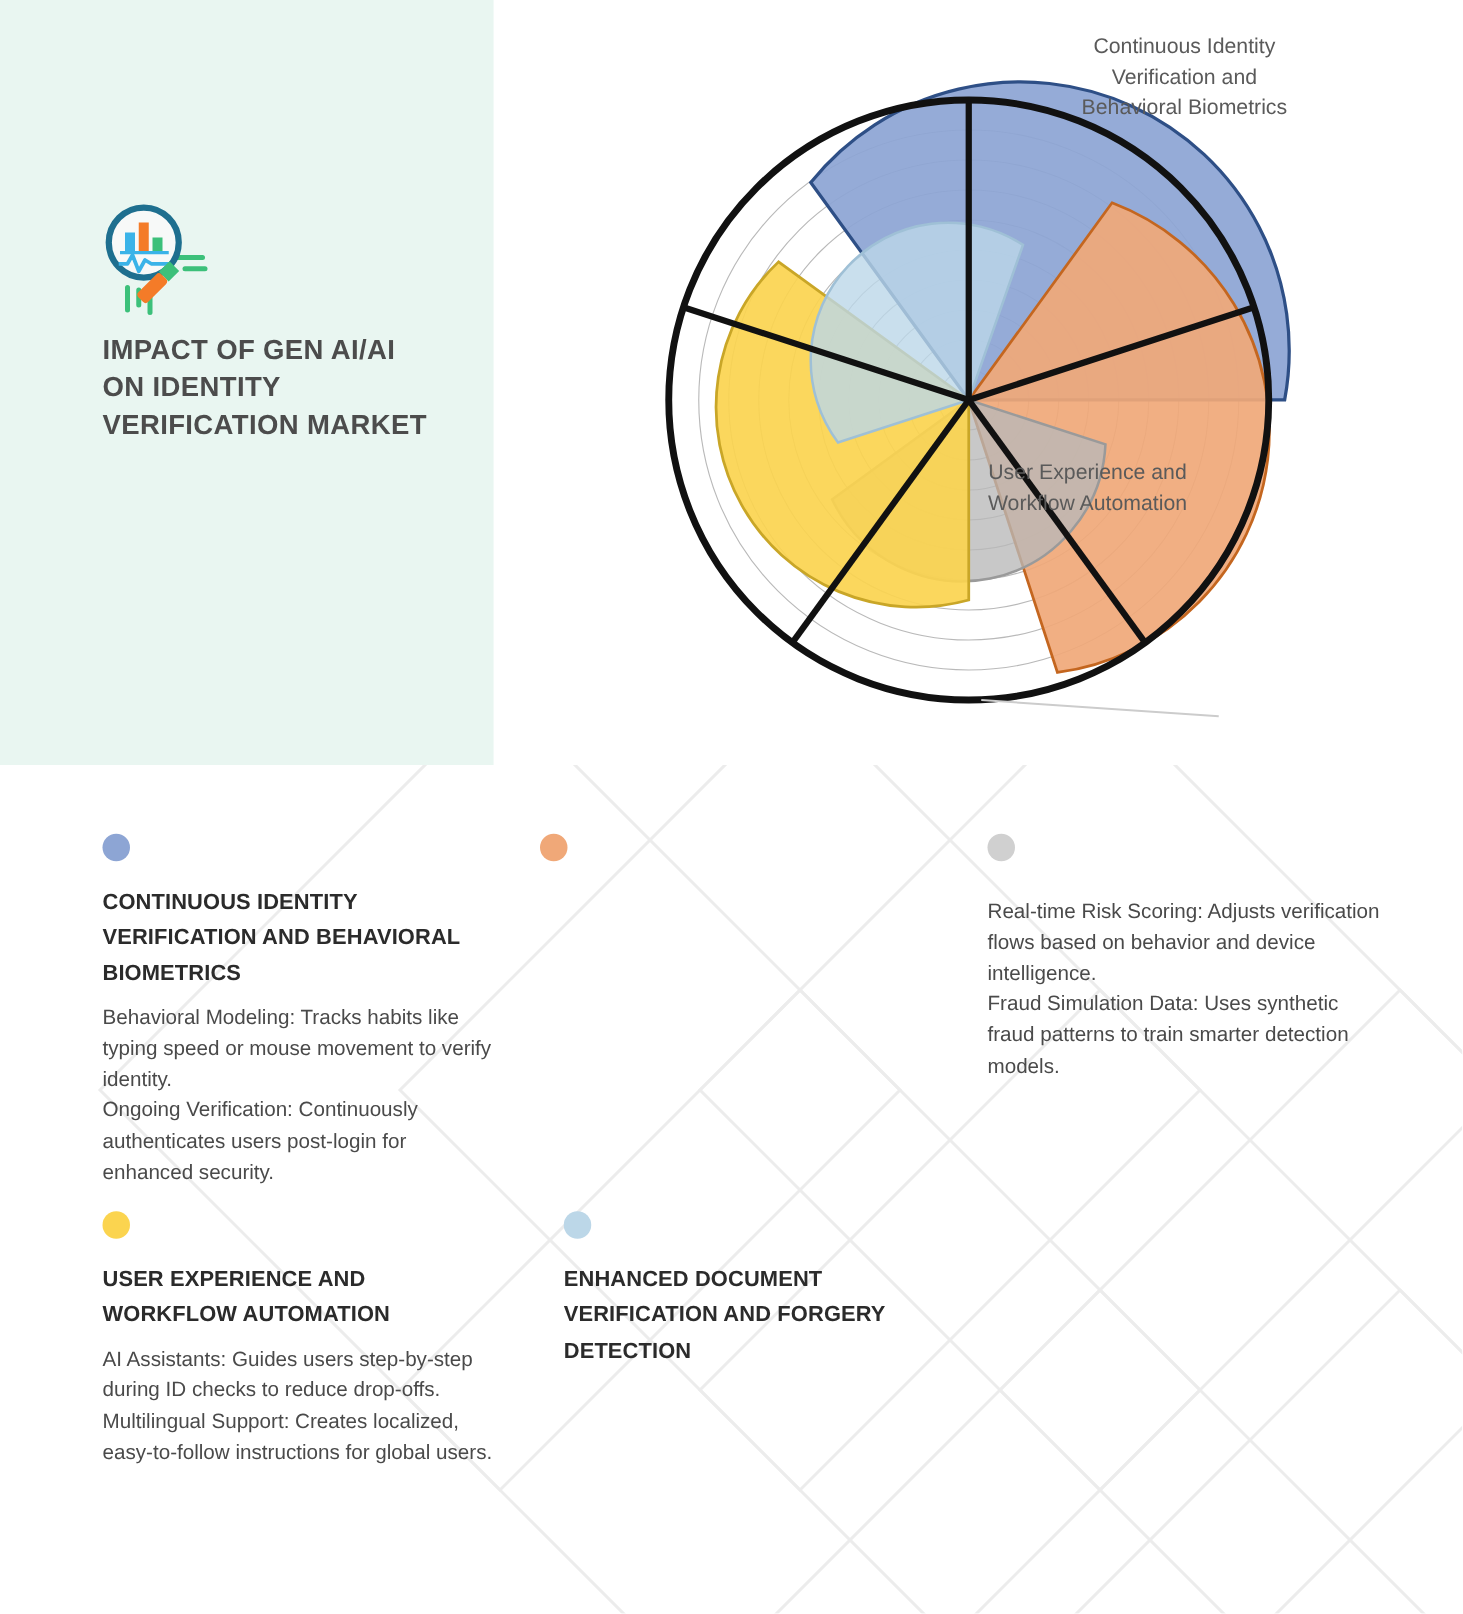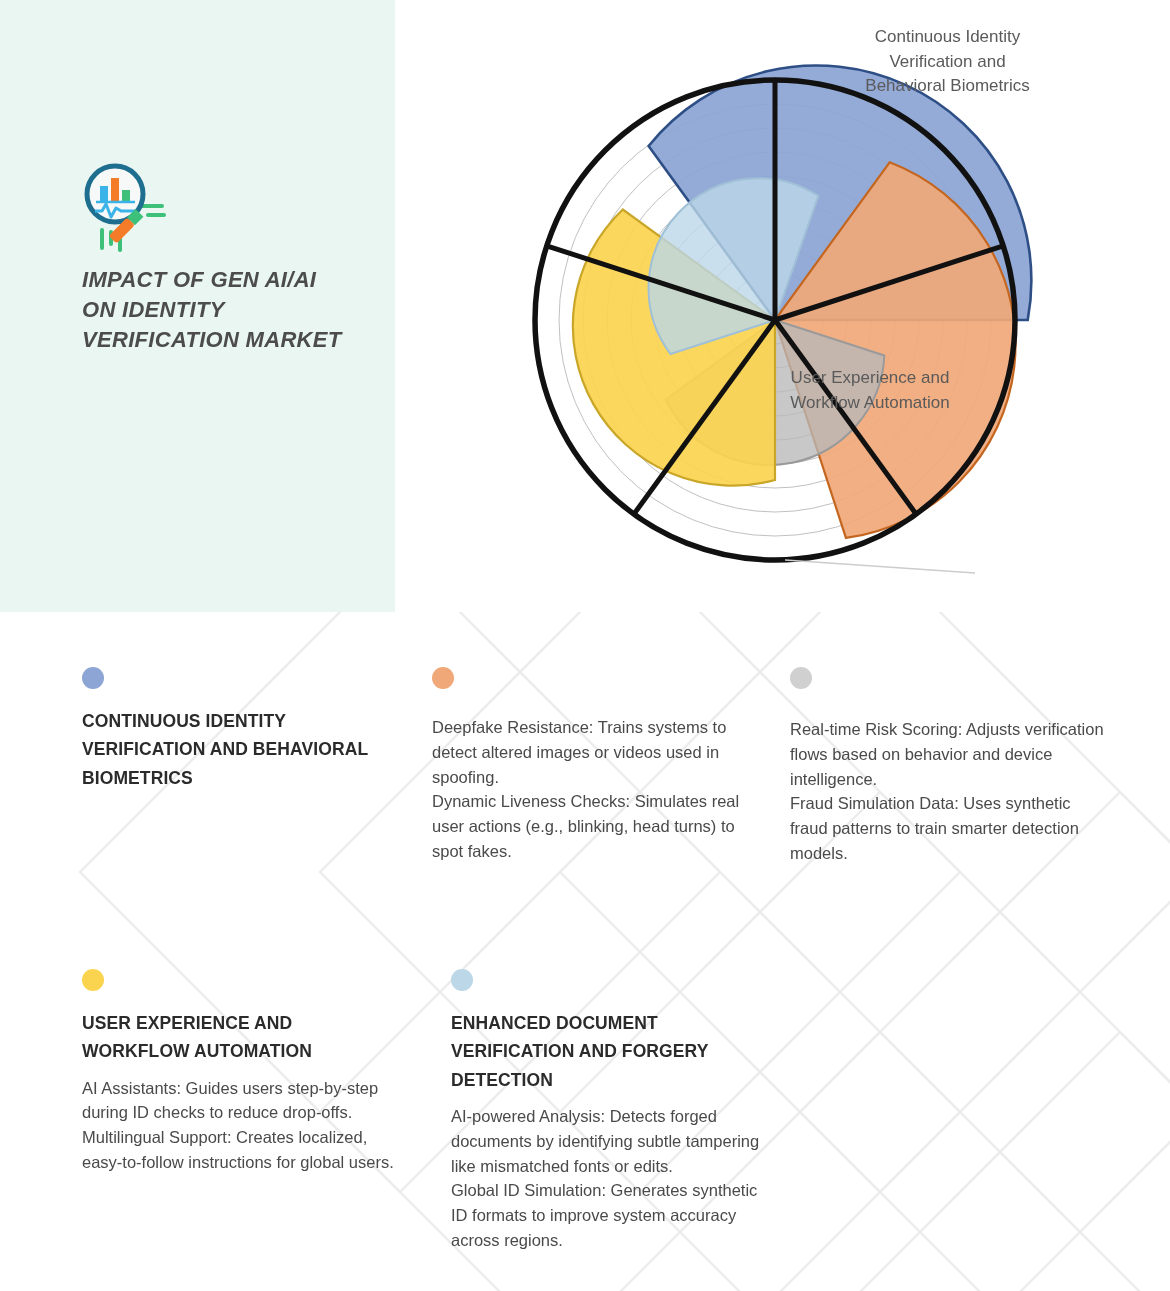--- a/index.html
+++ b/index.html
@@ -24,7 +24,7 @@
   .brand-title {
     position:absolute; left:82px; top:265px; width:260px;
     font-size:22px; font-weight:bold; line-height:1.36;
-    color:#4c4c4c; letter-spacing:.3px; text-transform:uppercase;font-style:italic;
+    color:#4c4c4c; letter-spacing:.3px; text-transform:uppercase;
   }
 
   

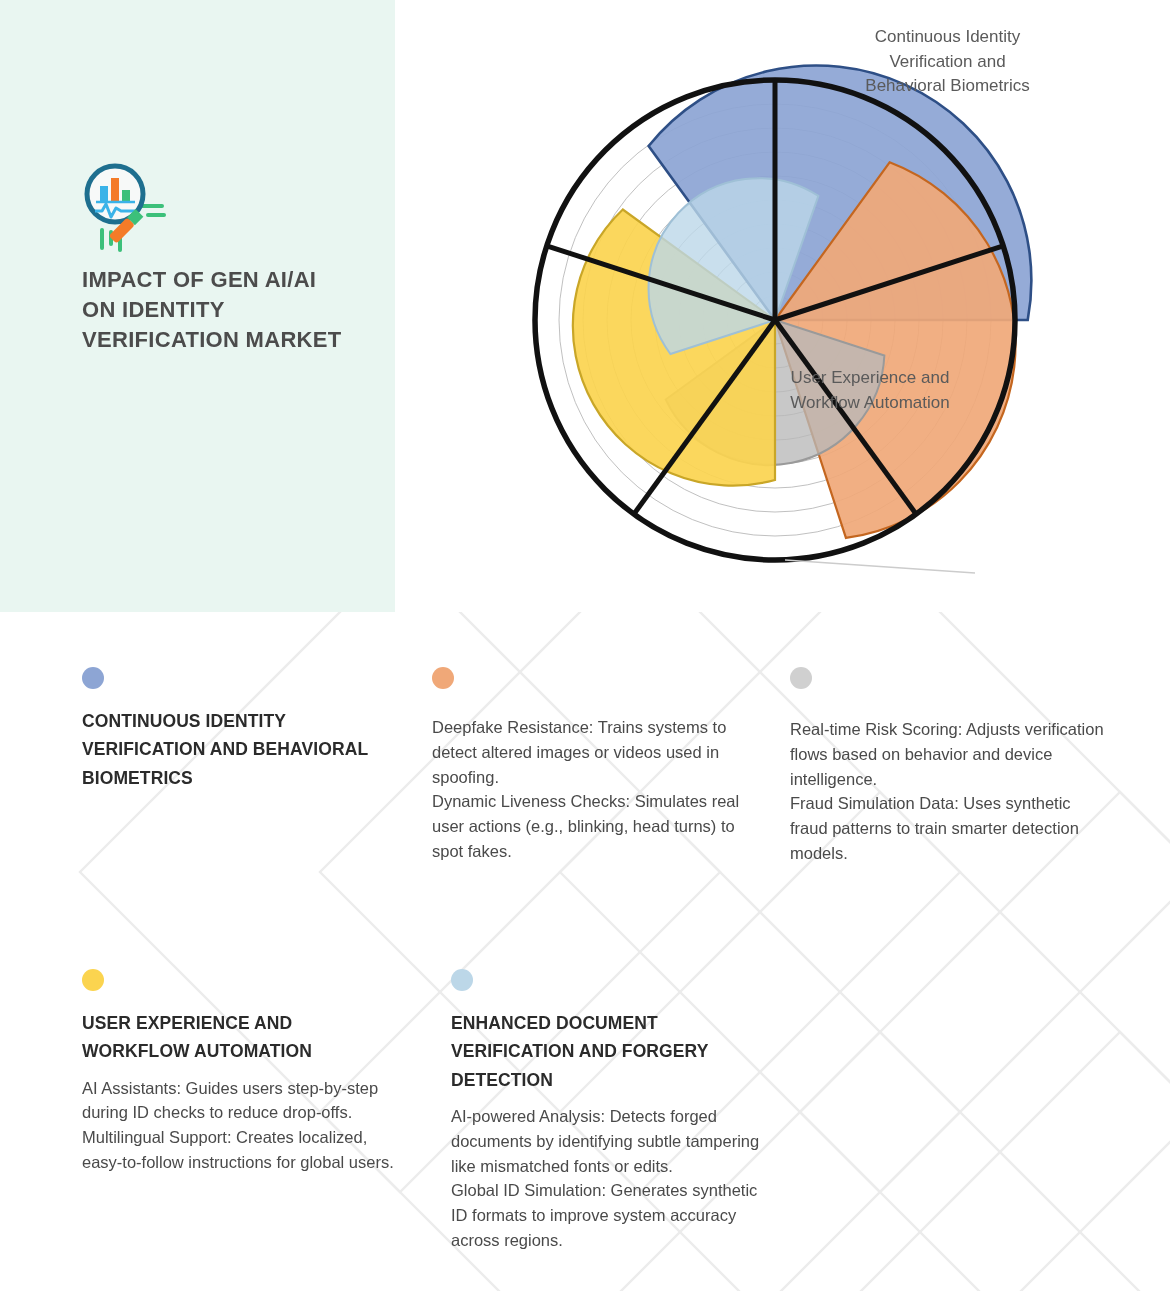--- a/index.html
+++ b/index.html
@@ -174,8 +174,6 @@
 
     <div class="card card-1">
       <span class="dot" style="background:#f0a878;"></span>
-      <div class="c-body" style="margin-top:26px">Deepfake Resistance: Trains systems to detect altered images or videos used in spoofing.
-Dynamic Liveness Checks: Simulates real user actions (e.g., blinking, head turns) to spot fakes.</div>
     </div>
 
     <div class="card card-2">

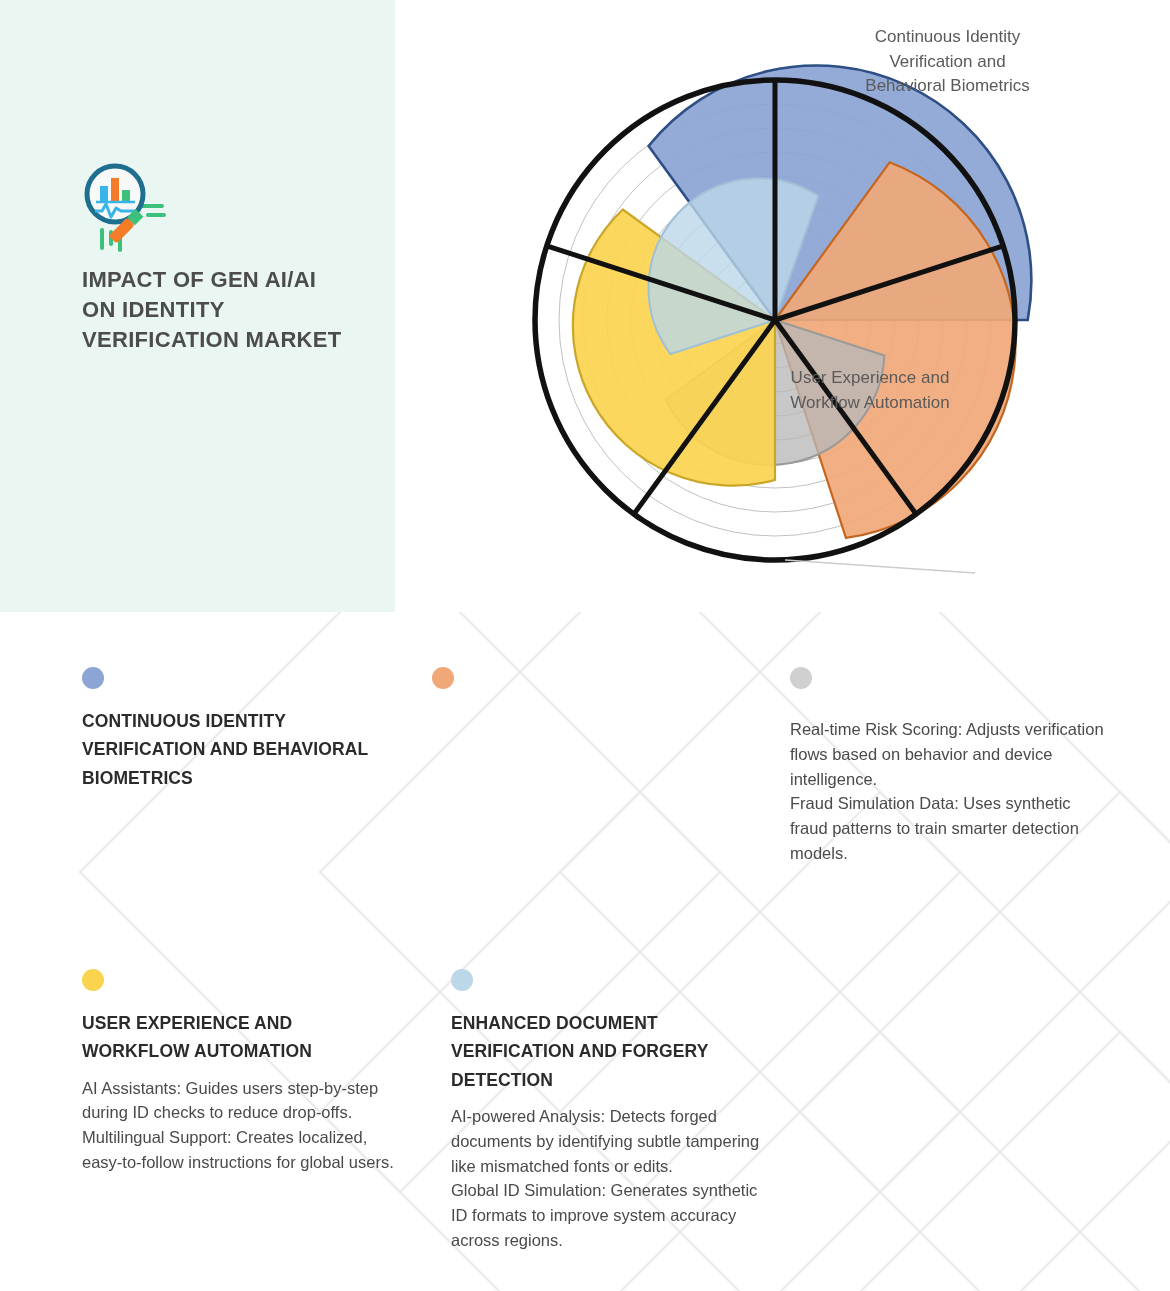--- a/index.html
+++ b/index.html
@@ -170,6 +170,8 @@
     <div class="card card-0">
       <span class="dot" style="background:#8da5d4;"></span>
       <div class="c-title">CONTINUOUS IDENTITY VERIFICATION AND BEHAVIORAL BIOMETRICS</div>
+      <div class="c-body">Behavioral Modeling: Tracks habits like typing speed or mouse movement to verify identity.
+Ongoing Verification: Continuously authenticates users post-login for enhanced security.</div>
     </div>
 
     <div class="card card-1">

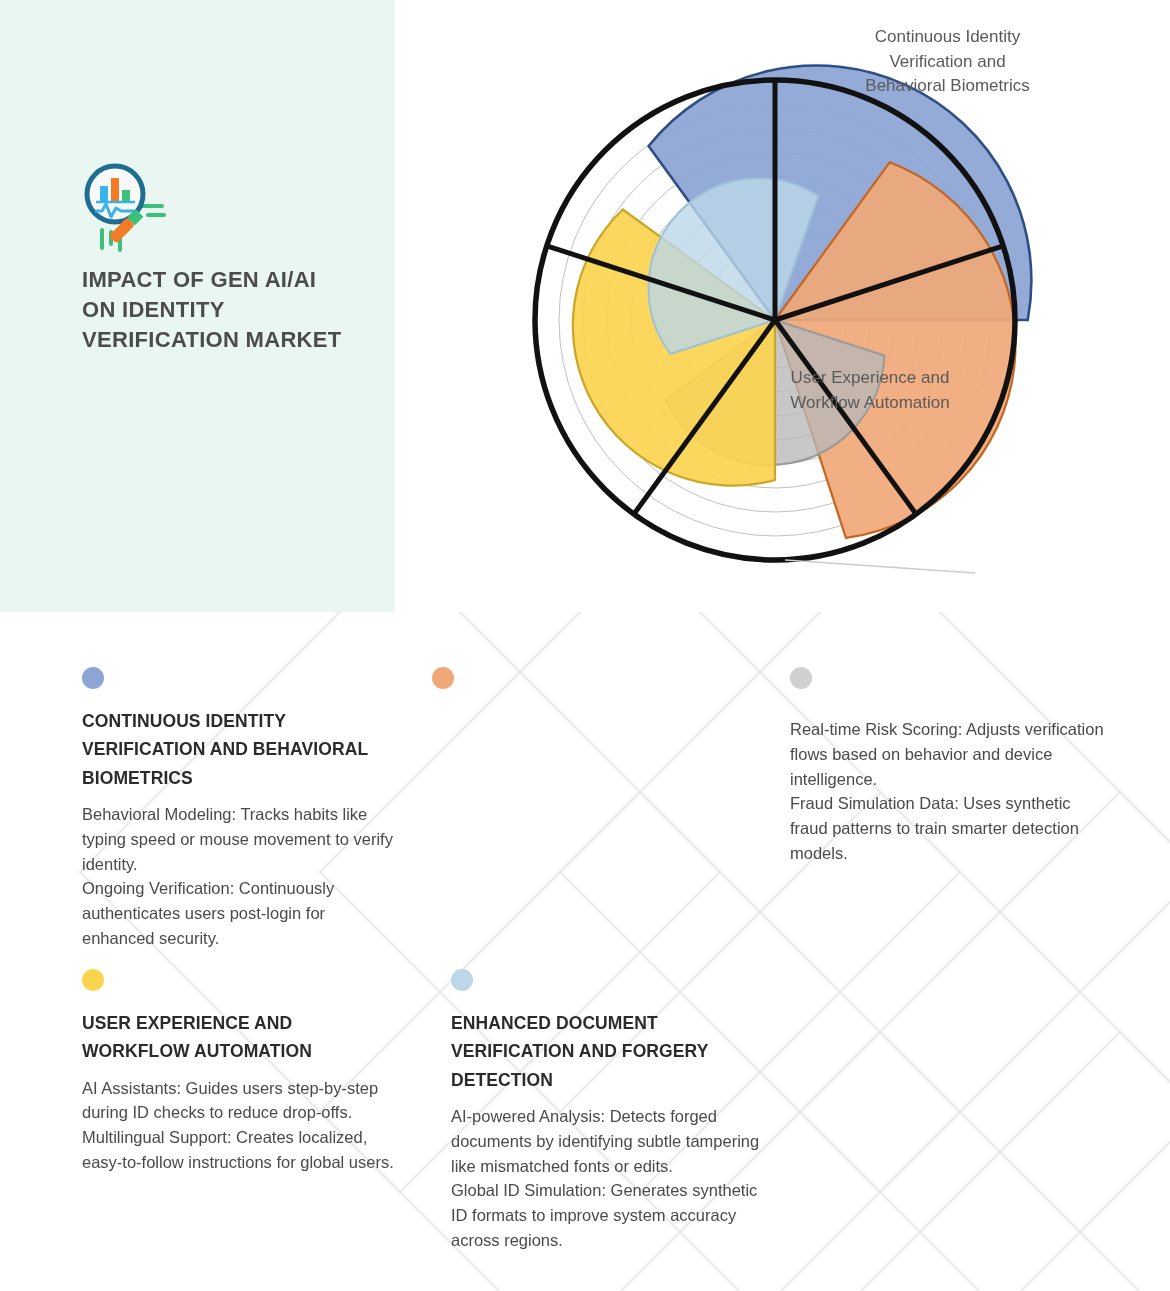--- a/index.html
+++ b/index.html
@@ -194,8 +194,6 @@
     <div class="card card-4">
       <span class="dot" style="background:#bcd7e8;"></span>
       <div class="c-title">ENHANCED DOCUMENT VERIFICATION  AND FORGERY DETECTION</div>
-      <div class="c-body">AI-powered Analysis: Detects forged documents by identifying subtle tampering like mismatched fonts or edits.
-Global ID Simulation: Generates synthetic ID formats to improve system accuracy across regions.</div>
     </div>
 
   </div>

